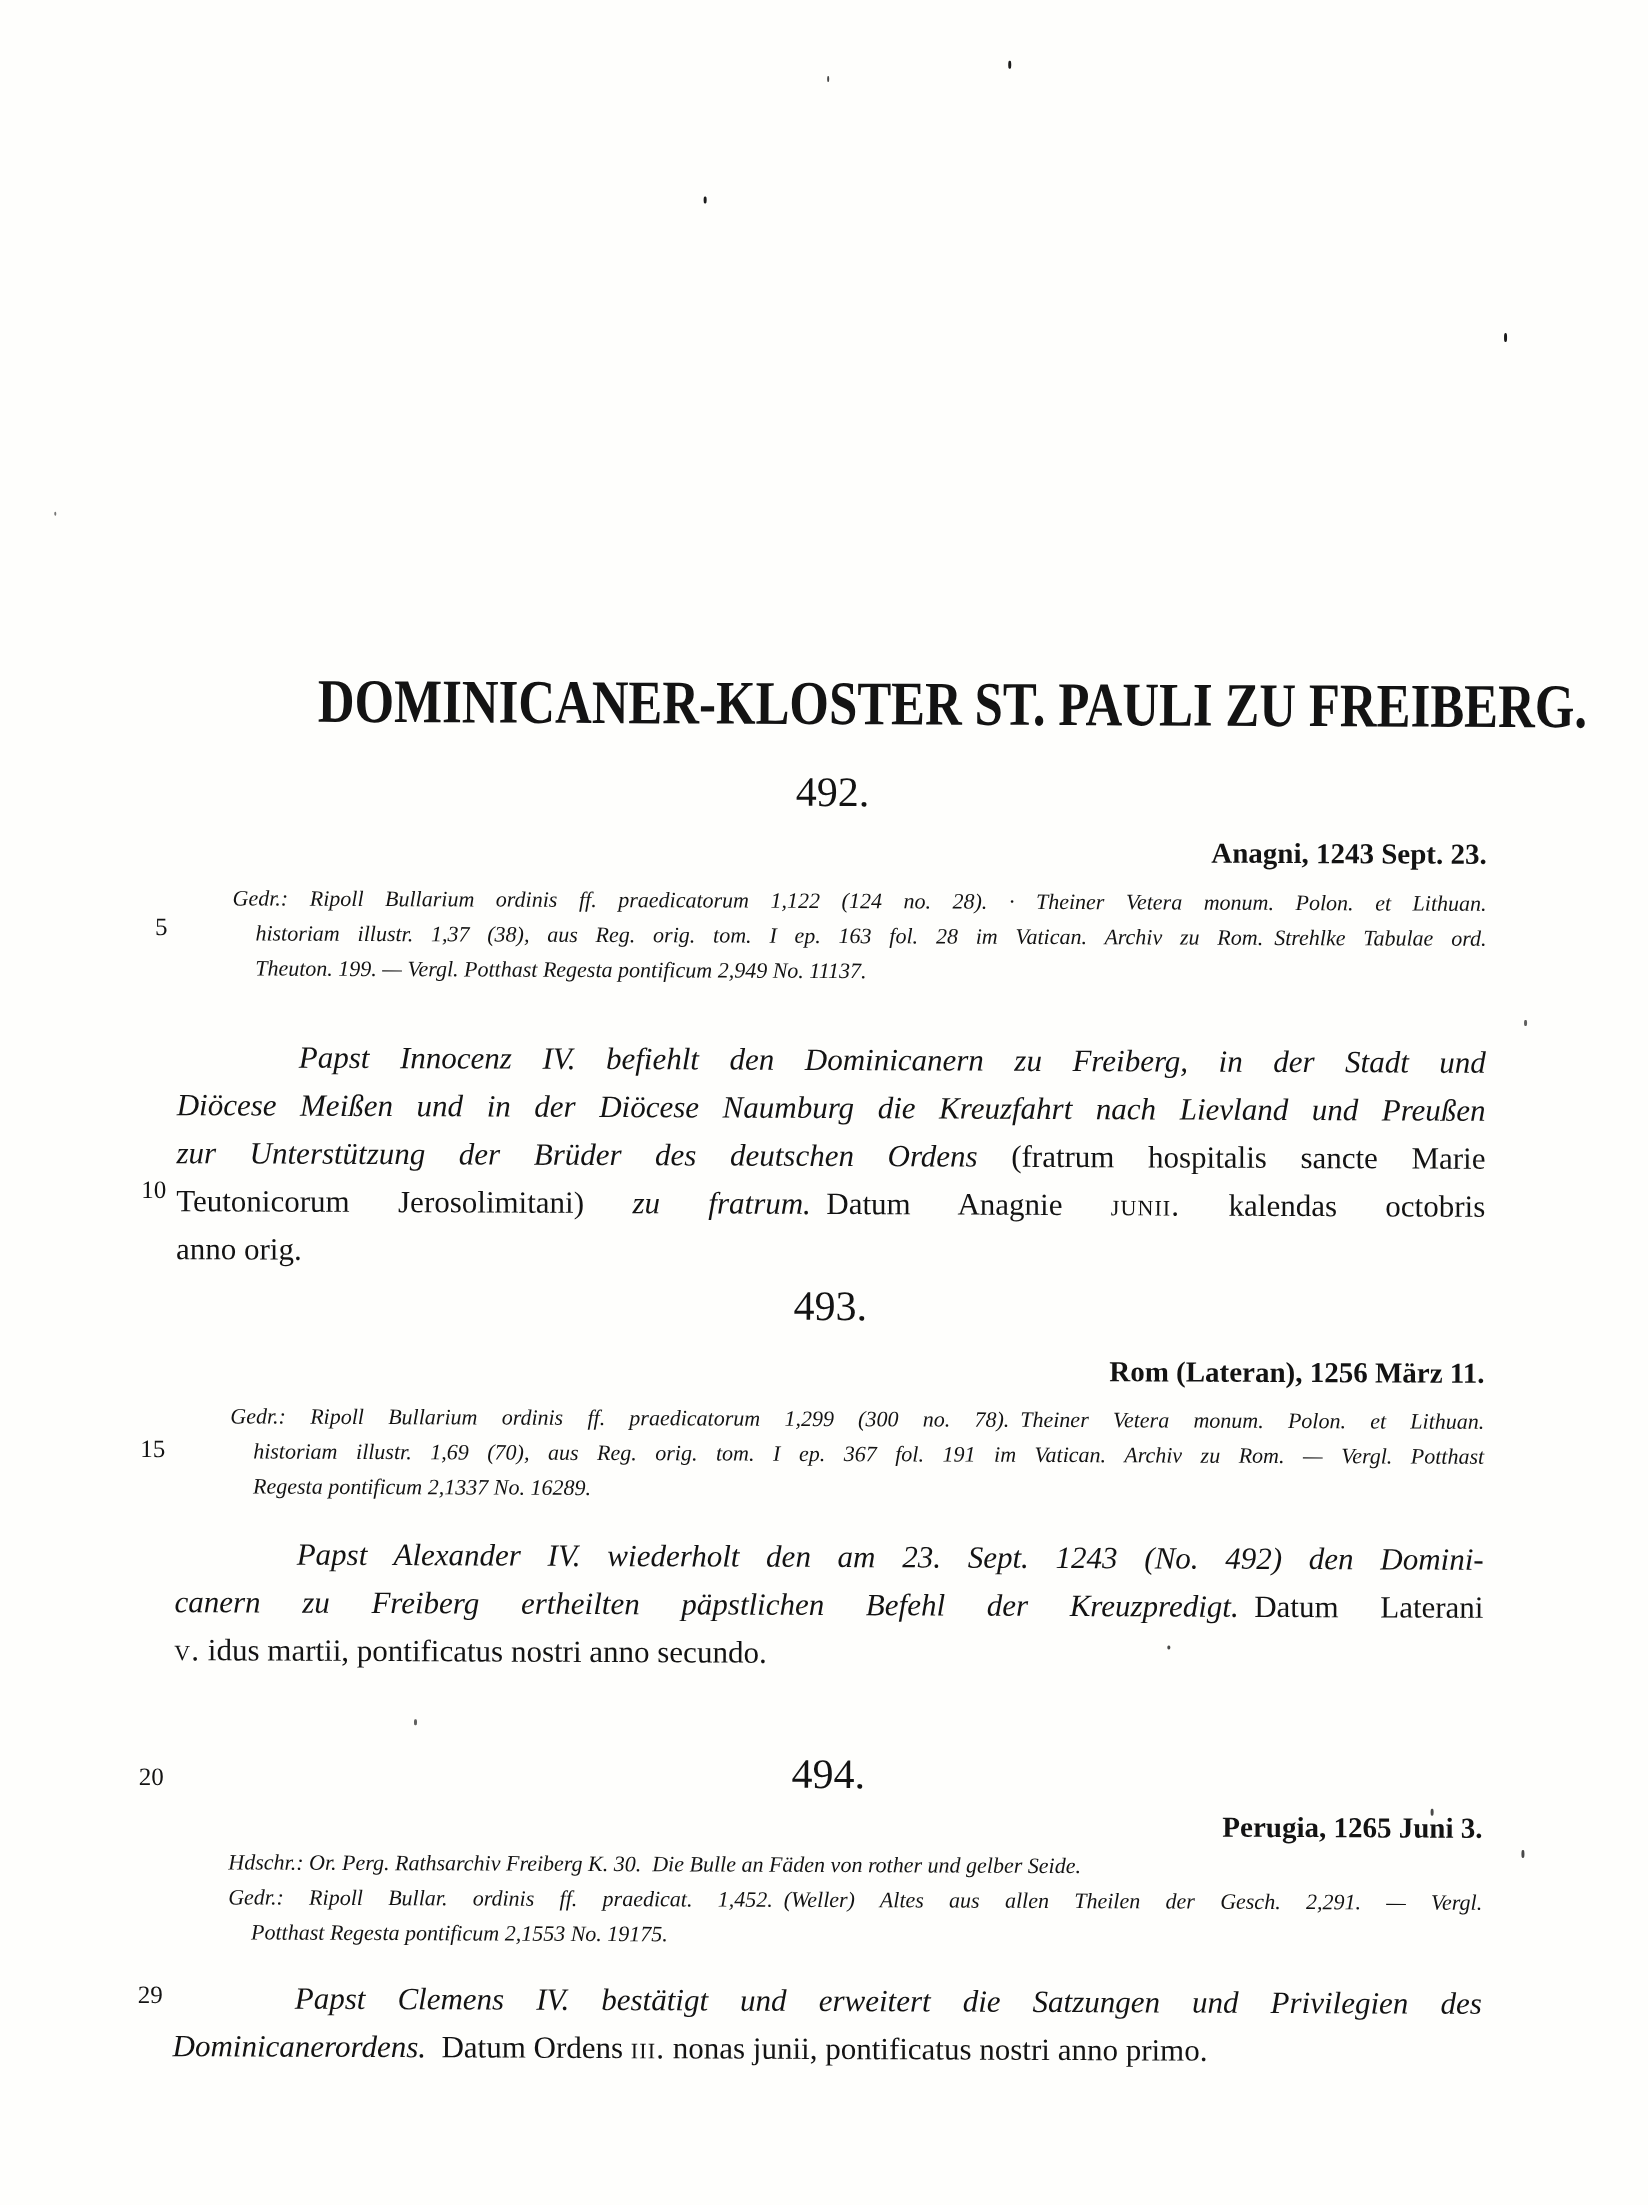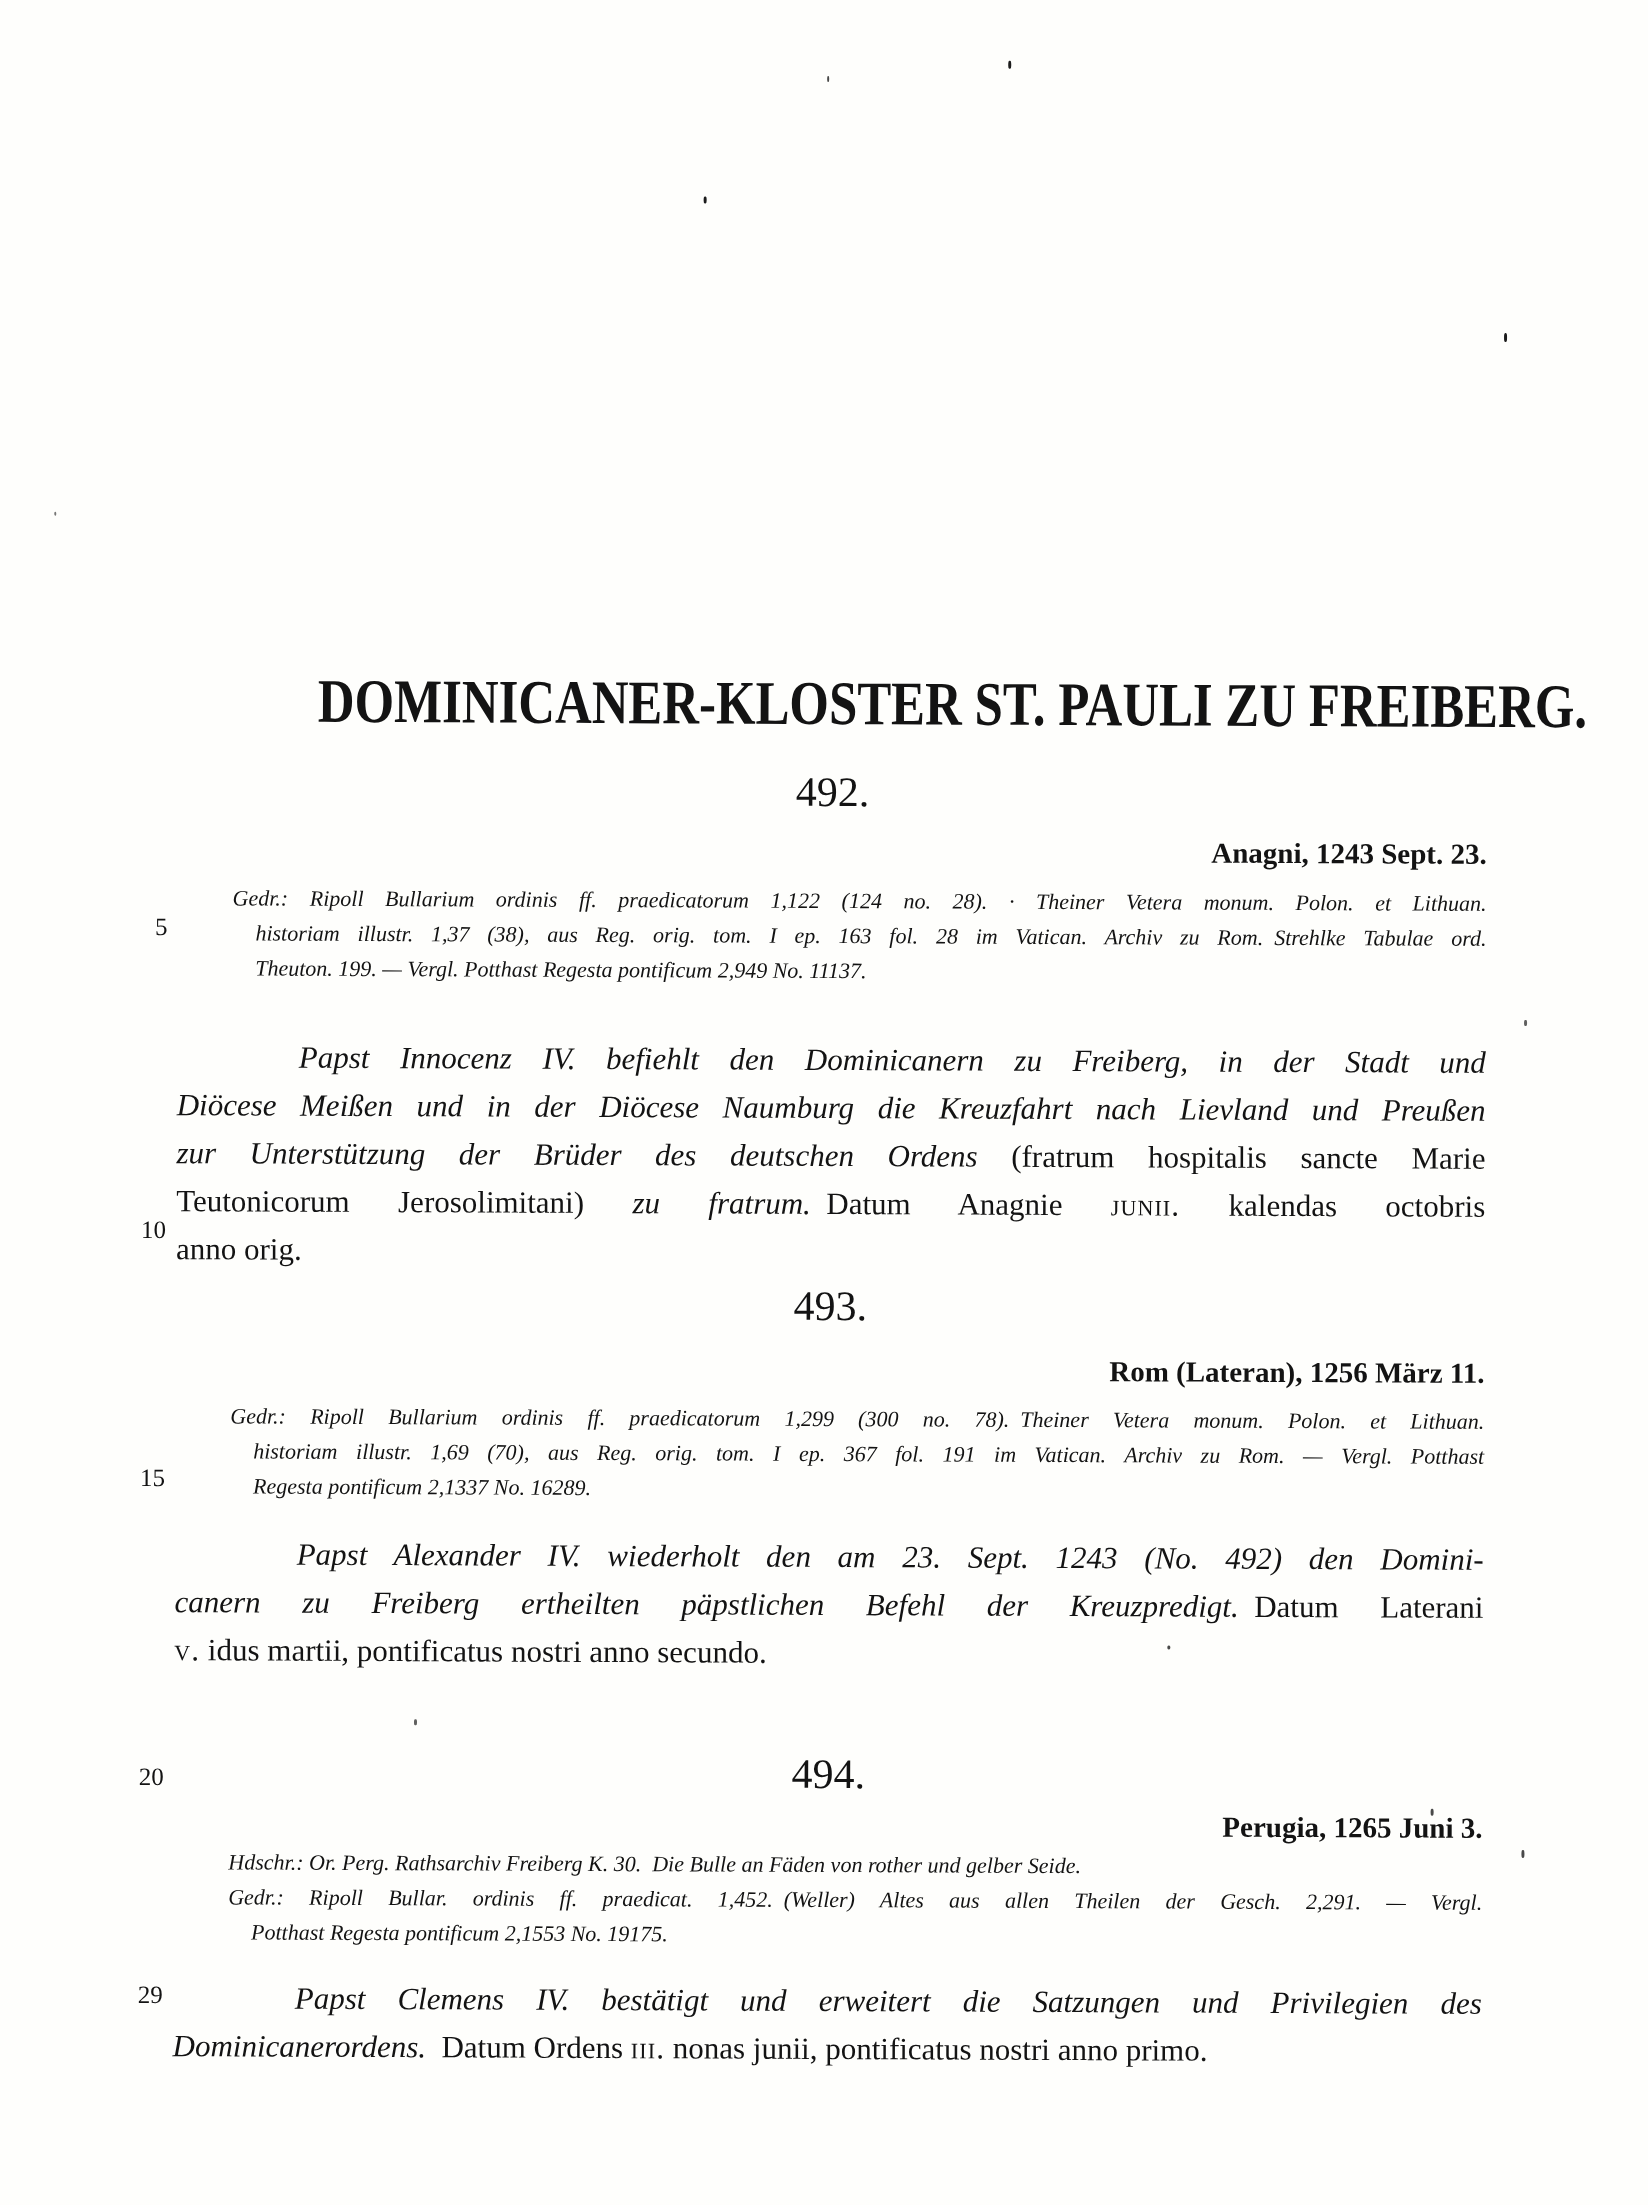--- a/index.html
+++ b/index.html
@@ -53,7 +53,7 @@
   #num492{top:770px;} #dl492{top:836px;} #cit492{top:883px;} #sum492{top:1036px;}
   #num493{top:1284px;} #dl493{top:1355px;} #cit493{top:1401px;} #sum493{top:1533px;}
   #num494{top:1752px;} #dl494{top:1810px;} #cit494{top:1847px;} #sum494{top:1977px;}
-  #mn5{top:915px;} #mn10{top:1178px;margin-top:40px;} #mn15{top:1437px;margin-top:29px;} #mn20{top:1757px;margin-top:8px;} #mn25{top:1983px;}
+  #mn5{top:915px;} #mn10{top:1178px;} #mn15{top:1437px;margin-top:29px;} #mn20{top:1757px;margin-top:8px;} #mn25{top:1983px;}
 </style>
 </head>
 <body>

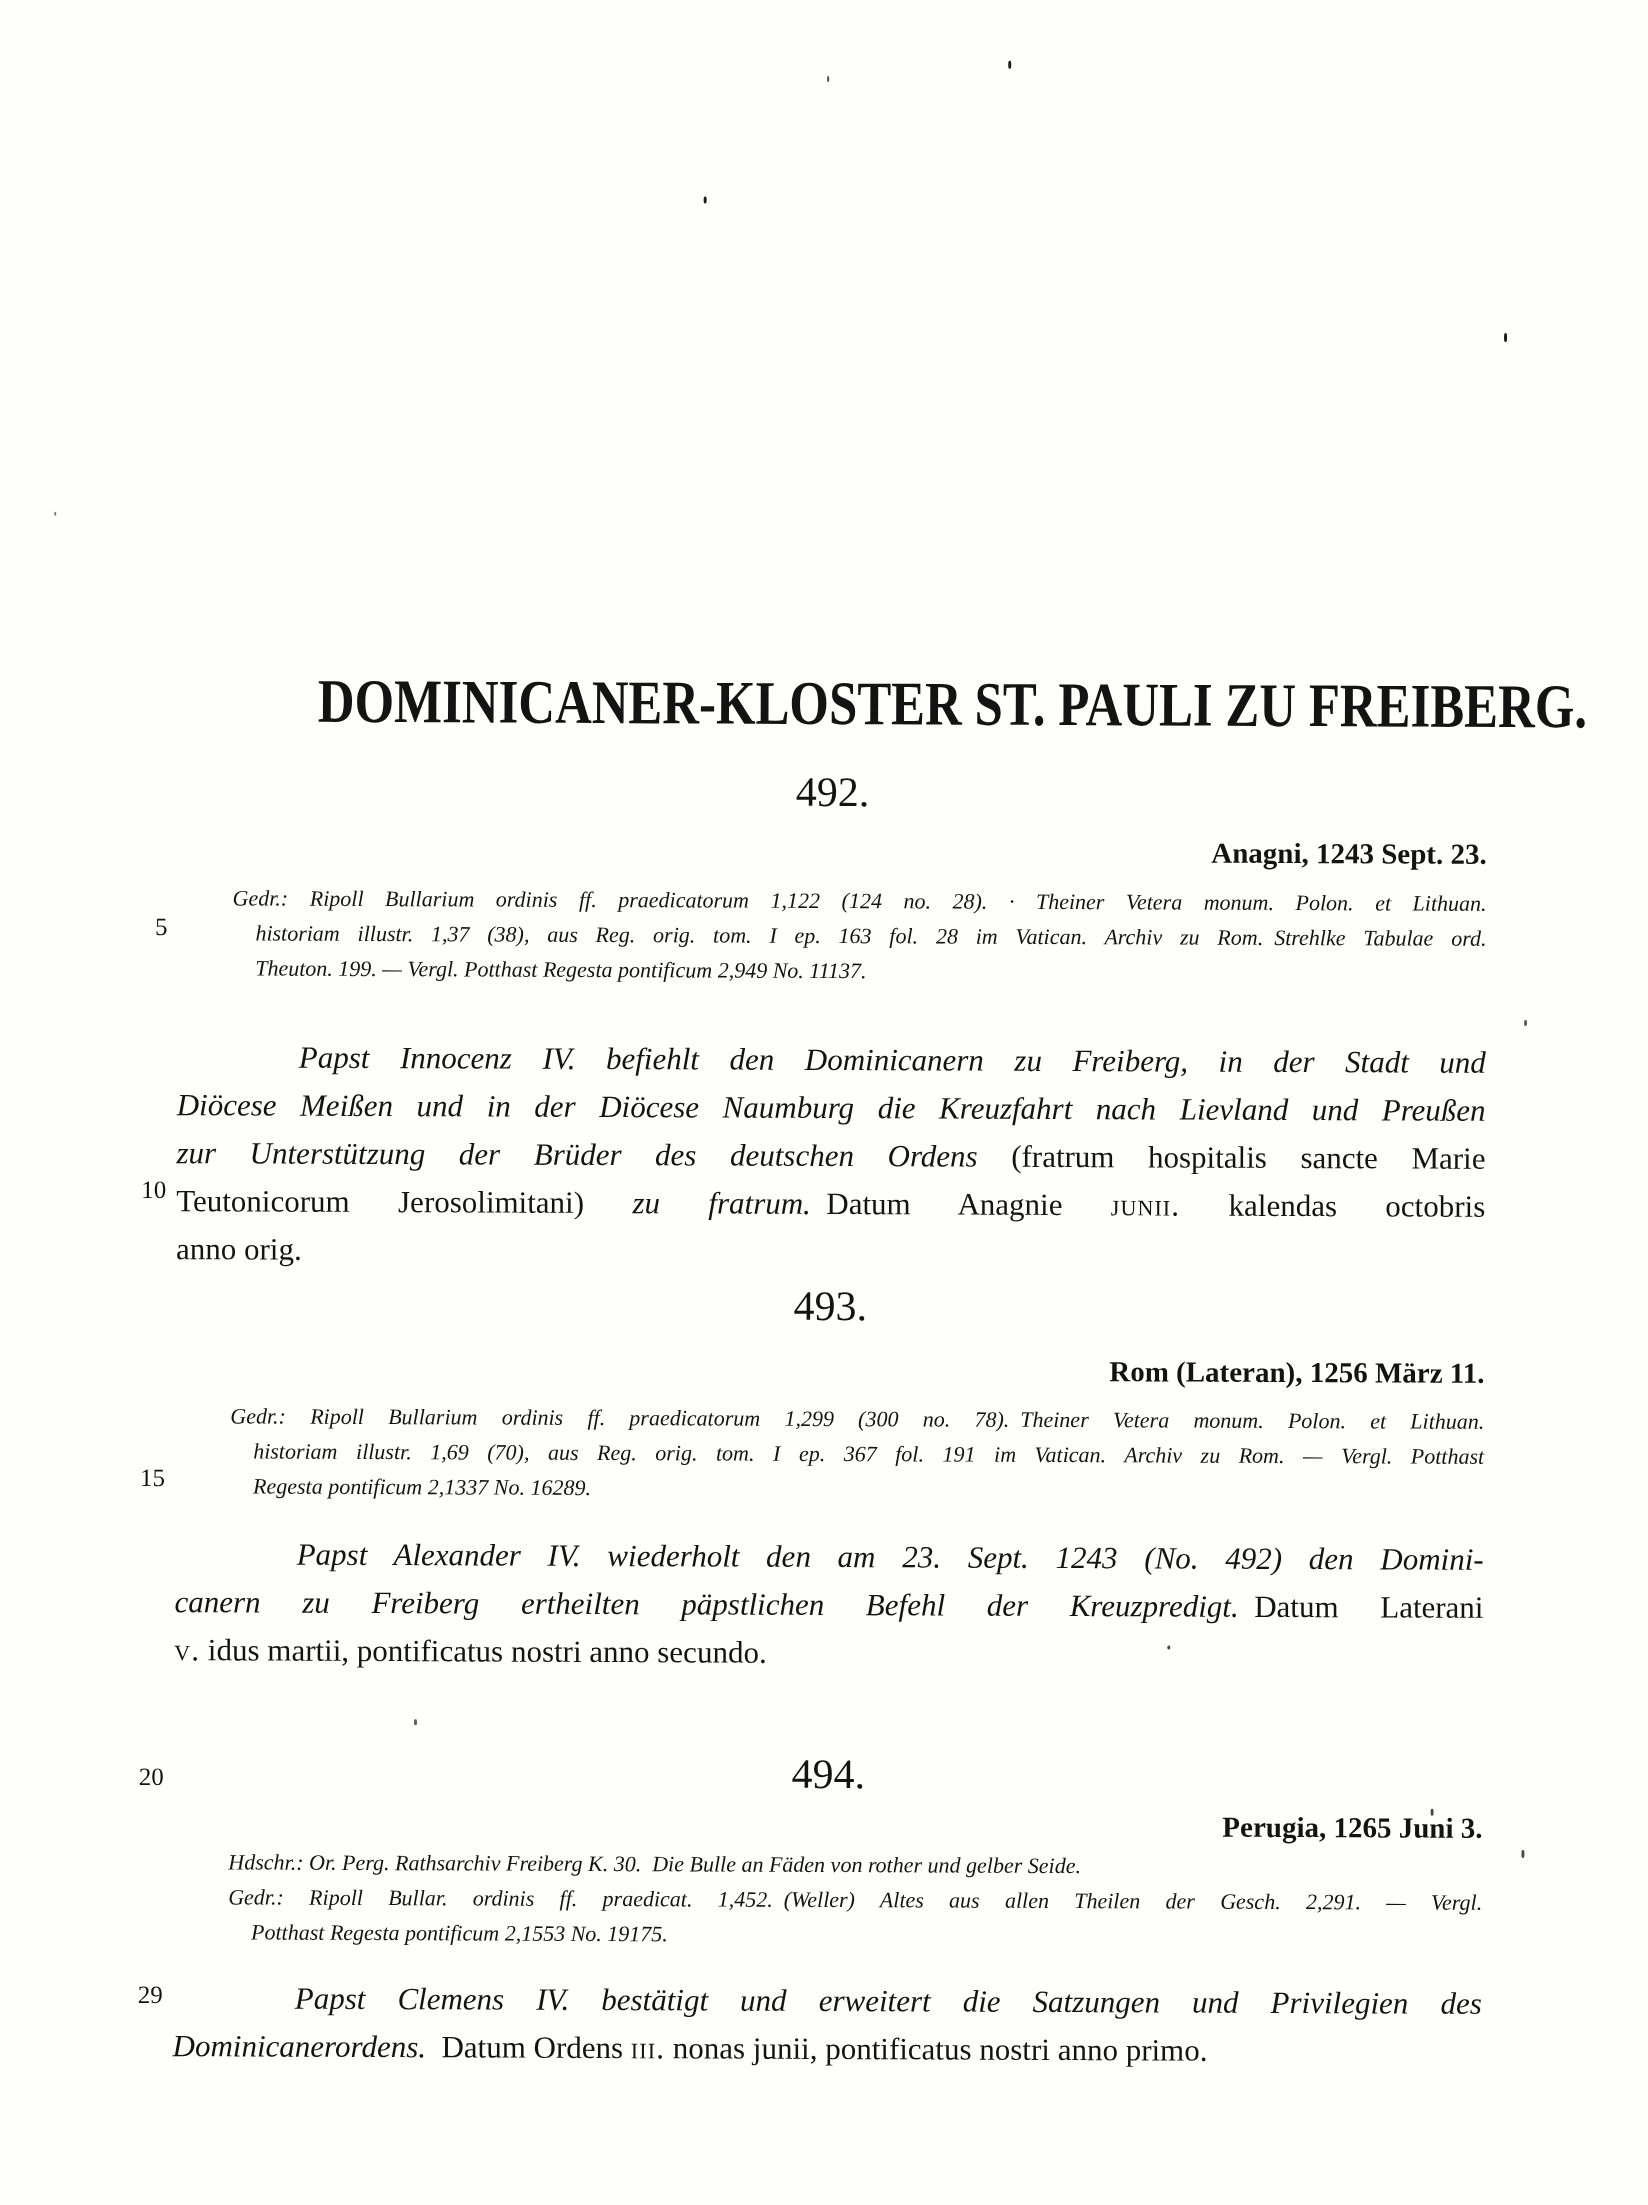--- a/index.html
+++ b/index.html
@@ -53,7 +53,7 @@
   #num492{top:770px;} #dl492{top:836px;} #cit492{top:883px;} #sum492{top:1036px;}
   #num493{top:1284px;} #dl493{top:1355px;} #cit493{top:1401px;} #sum493{top:1533px;}
   #num494{top:1752px;} #dl494{top:1810px;} #cit494{top:1847px;} #sum494{top:1977px;}
-  #mn5{top:915px;} #mn10{top:1178px;} #mn15{top:1437px;margin-top:29px;} #mn20{top:1757px;margin-top:8px;} #mn25{top:1983px;}
+  #mn5{top:915px;} #mn10{top:1178px;} #mn15{top:1437px;} #mn20{top:1757px;margin-top:8px;} #mn25{top:1983px;}
 </style>
 </head>
 <body>

